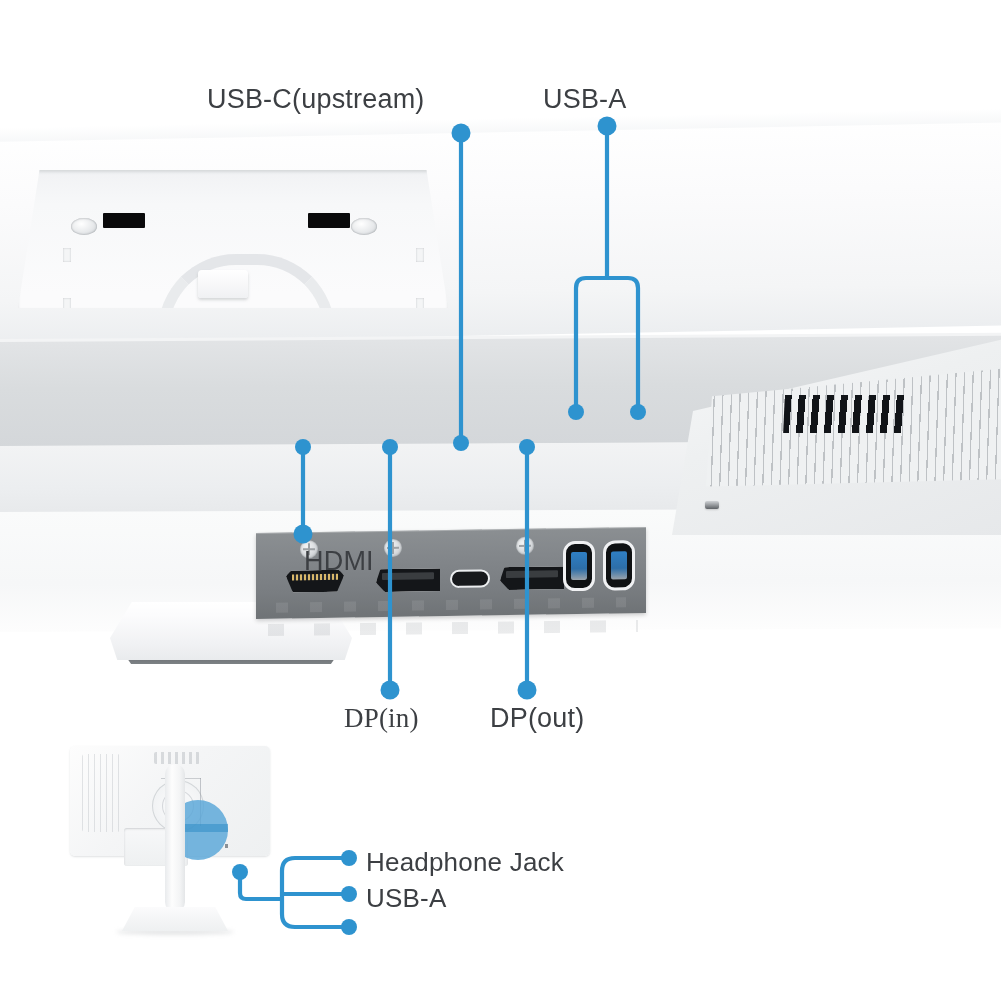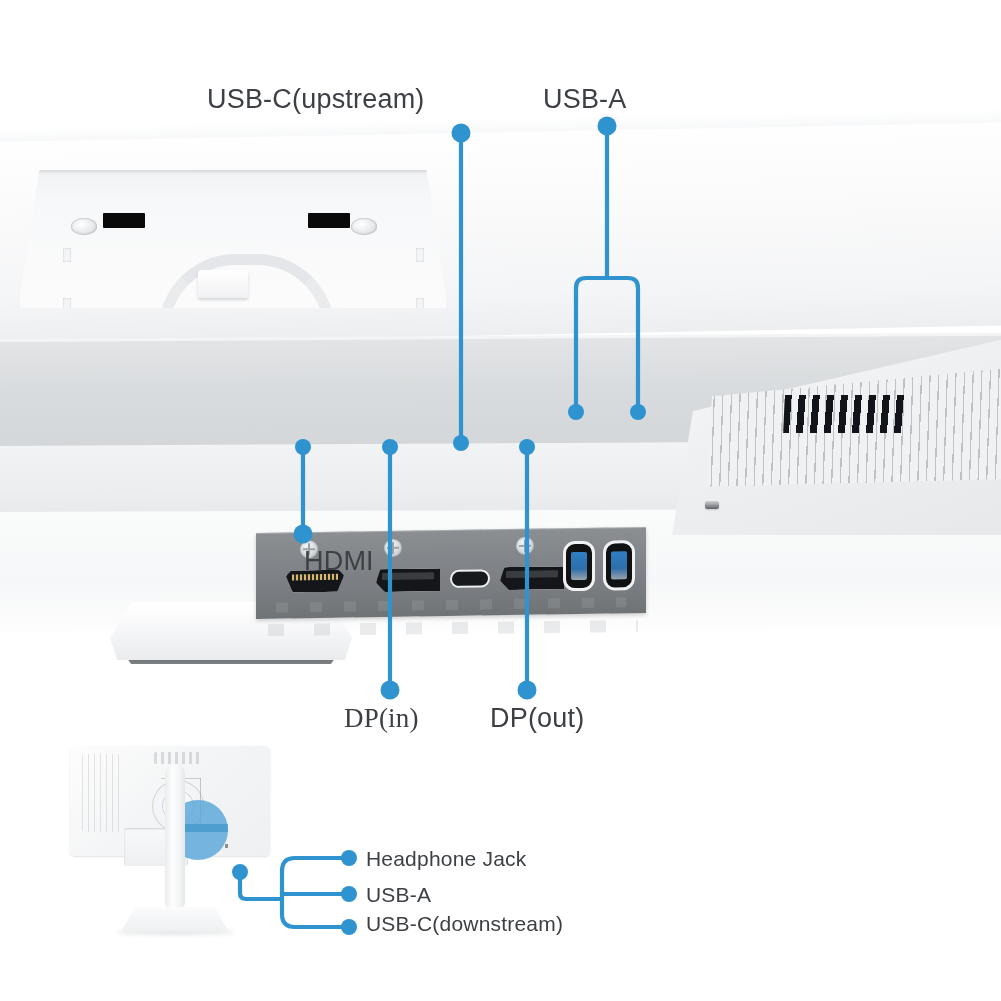--- a/index.html
+++ b/index.html
@@ -208,7 +208,7 @@
     white-space:nowrap;letter-spacing:.2px;
   }
   .lbl.big{font-size:27px;}
-  .lbl.small{font-size:21px;}
+  .lbl.small{font-size:26px;}
 
   #lbl-usbc-up{left:207px;top:84px;}
   #lbl-usba-top{left:543px;top:84px;}

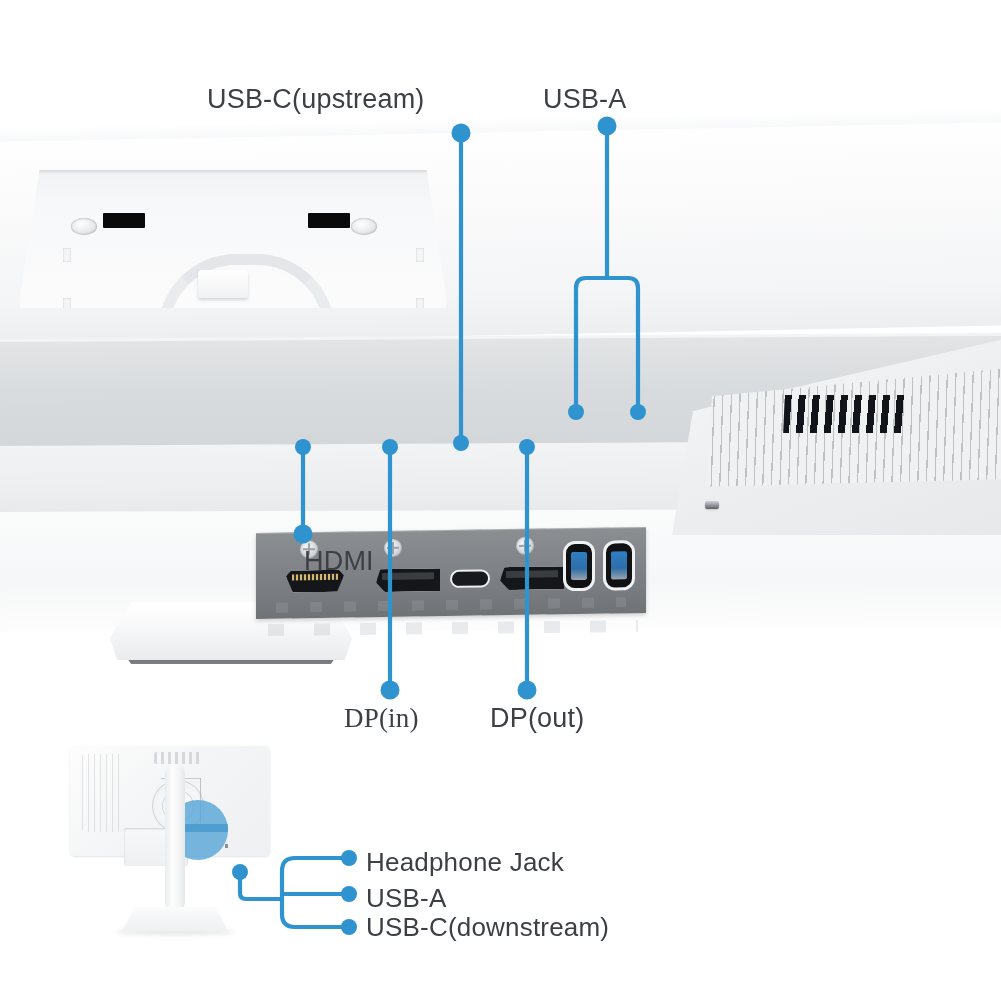--- a/index.html
+++ b/index.html
@@ -410,7 +410,6 @@
 
   <div class="lbl small" id="lbl-hp">Headphone Jack</div>
   <div class="lbl small" id="lbl-usba-bot">USB-A</div>
-  <div class="lbl small" id="lbl-usbc-dn">USB-C(downstream)</div>
 
 </div>
 

